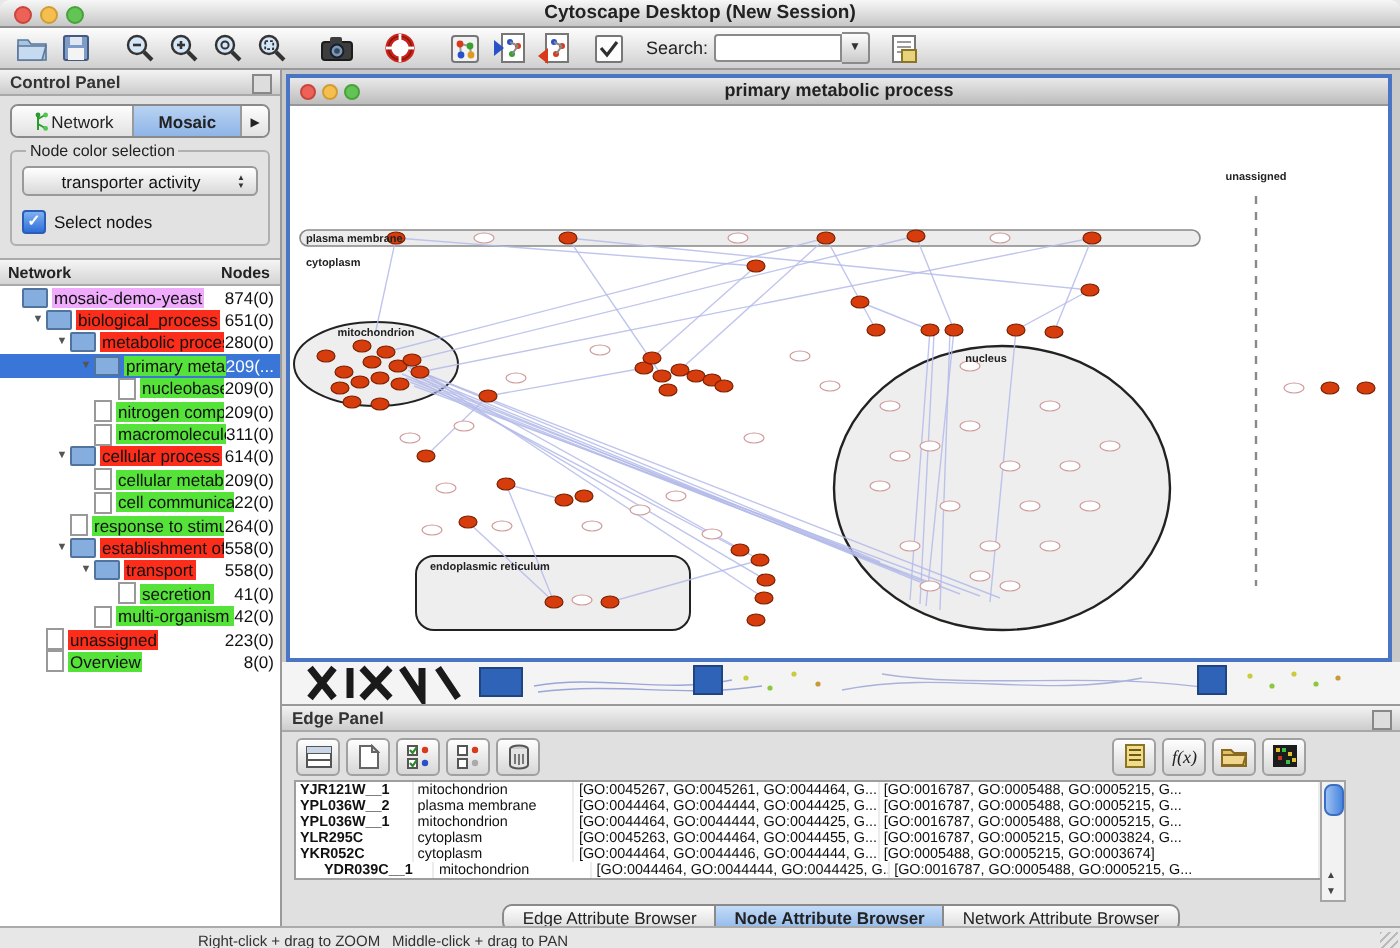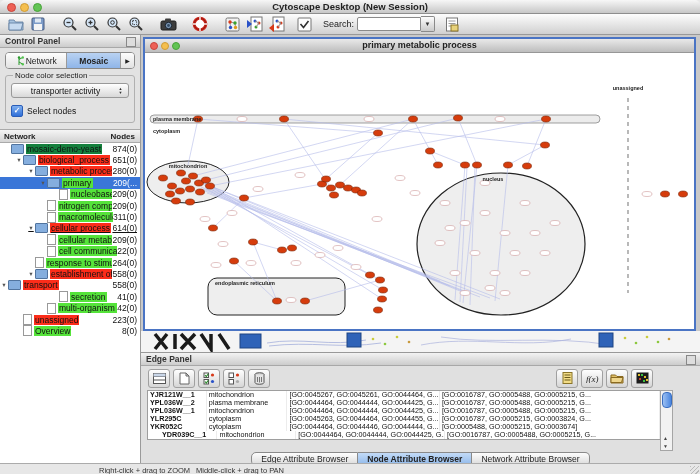--- a/index.html
+++ b/index.html
@@ -266,7 +266,7 @@
       <div class="trow" style="padding-left: 3px;">
         <span class="arrow"></span>
         <span class="ficon"></span>
-        <span class="tlabel" style="background: #15803d;">mosaic-demo-yeast</span>
+        <span class="tlabel" style="background: #f0abfc;">mosaic-demo-yeast</span>
         <span class="tcount">874(0)</span>
       </div>
       <div class="trow" style="padding-left: 15px;">

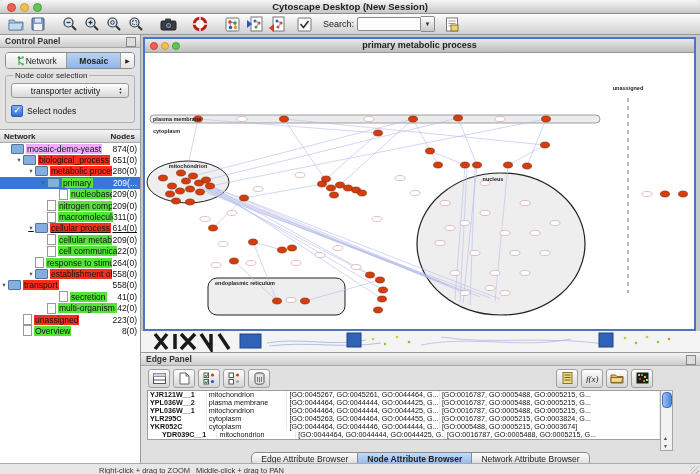--- a/index.html
+++ b/index.html
@@ -54,7 +54,7 @@
   .tlabel{padding:0 1px;white-space:nowrap;overflow:hidden;max-width:82px;}
   .tcount{margin-left:auto;padding-right:3px;font-size:8.5px;flex:none;}
   .trow.sel{background:#3a76d8;}
-  .trow.sel .tcount{color:#fff;padding-left:20px;}
+  .trow.sel .tcount{color:#fff;}
   
   #desktop{position:absolute;left:141px;top:35px;width:559px;height:428px;background:#c9c9c9;}
   #netframe{position:absolute;left:2px;top:2px;width:549px;height:290px;border:2px solid #4a74c4;background:#fff;}

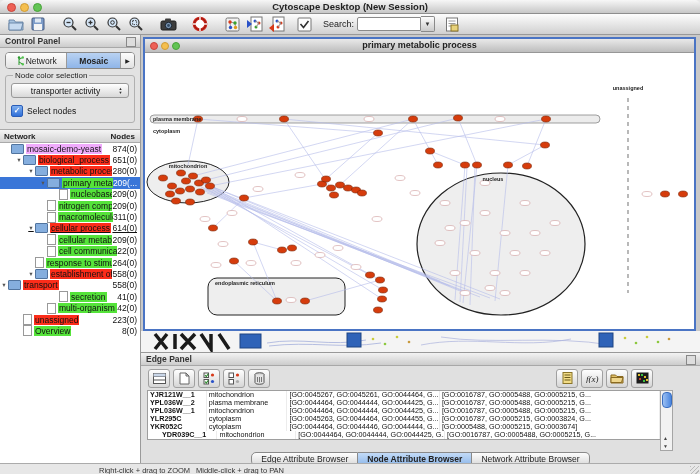--- a/index.html
+++ b/index.html
@@ -305,7 +305,7 @@
         <span class="tlabel" style="background: rgb(85, 227, 58);">macromolecule</span>
         <span class="tcount">311(0)</span>
       </div>
-      <div class="trow" style="padding-left: 27px; text-decoration: underline;">
+      <div class="trow" style="padding-left: 27px;">
         <span class="arrow">▼</span>
         <span class="ficon"></span>
         <span class="tlabel" style="background: rgb(252, 45, 26);">cellular process</span>

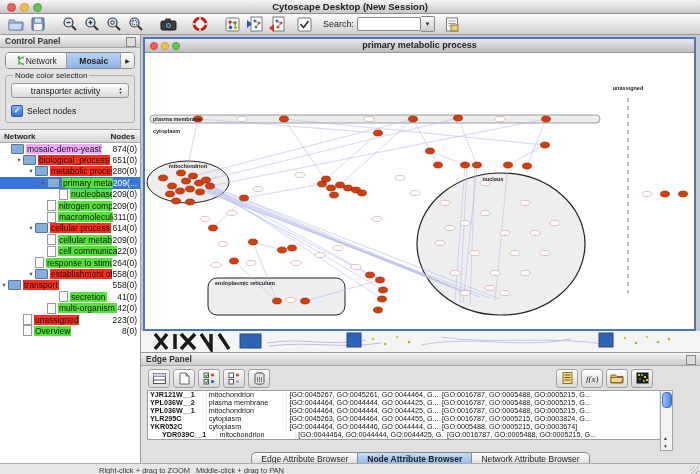--- a/index.html
+++ b/index.html
@@ -335,7 +335,7 @@
         <span class="tlabel" style="background: rgb(252, 45, 26);">establishment of lo</span>
         <span class="tcount">558(0)</span>
       </div>
-      <div class="trow" style="">
+      <div class="trow" style="padding-left: 39px;">
         <span class="arrow">▼</span>
         <span class="ficon"></span>
         <span class="tlabel" style="background: rgb(252, 45, 26);">transport</span>

